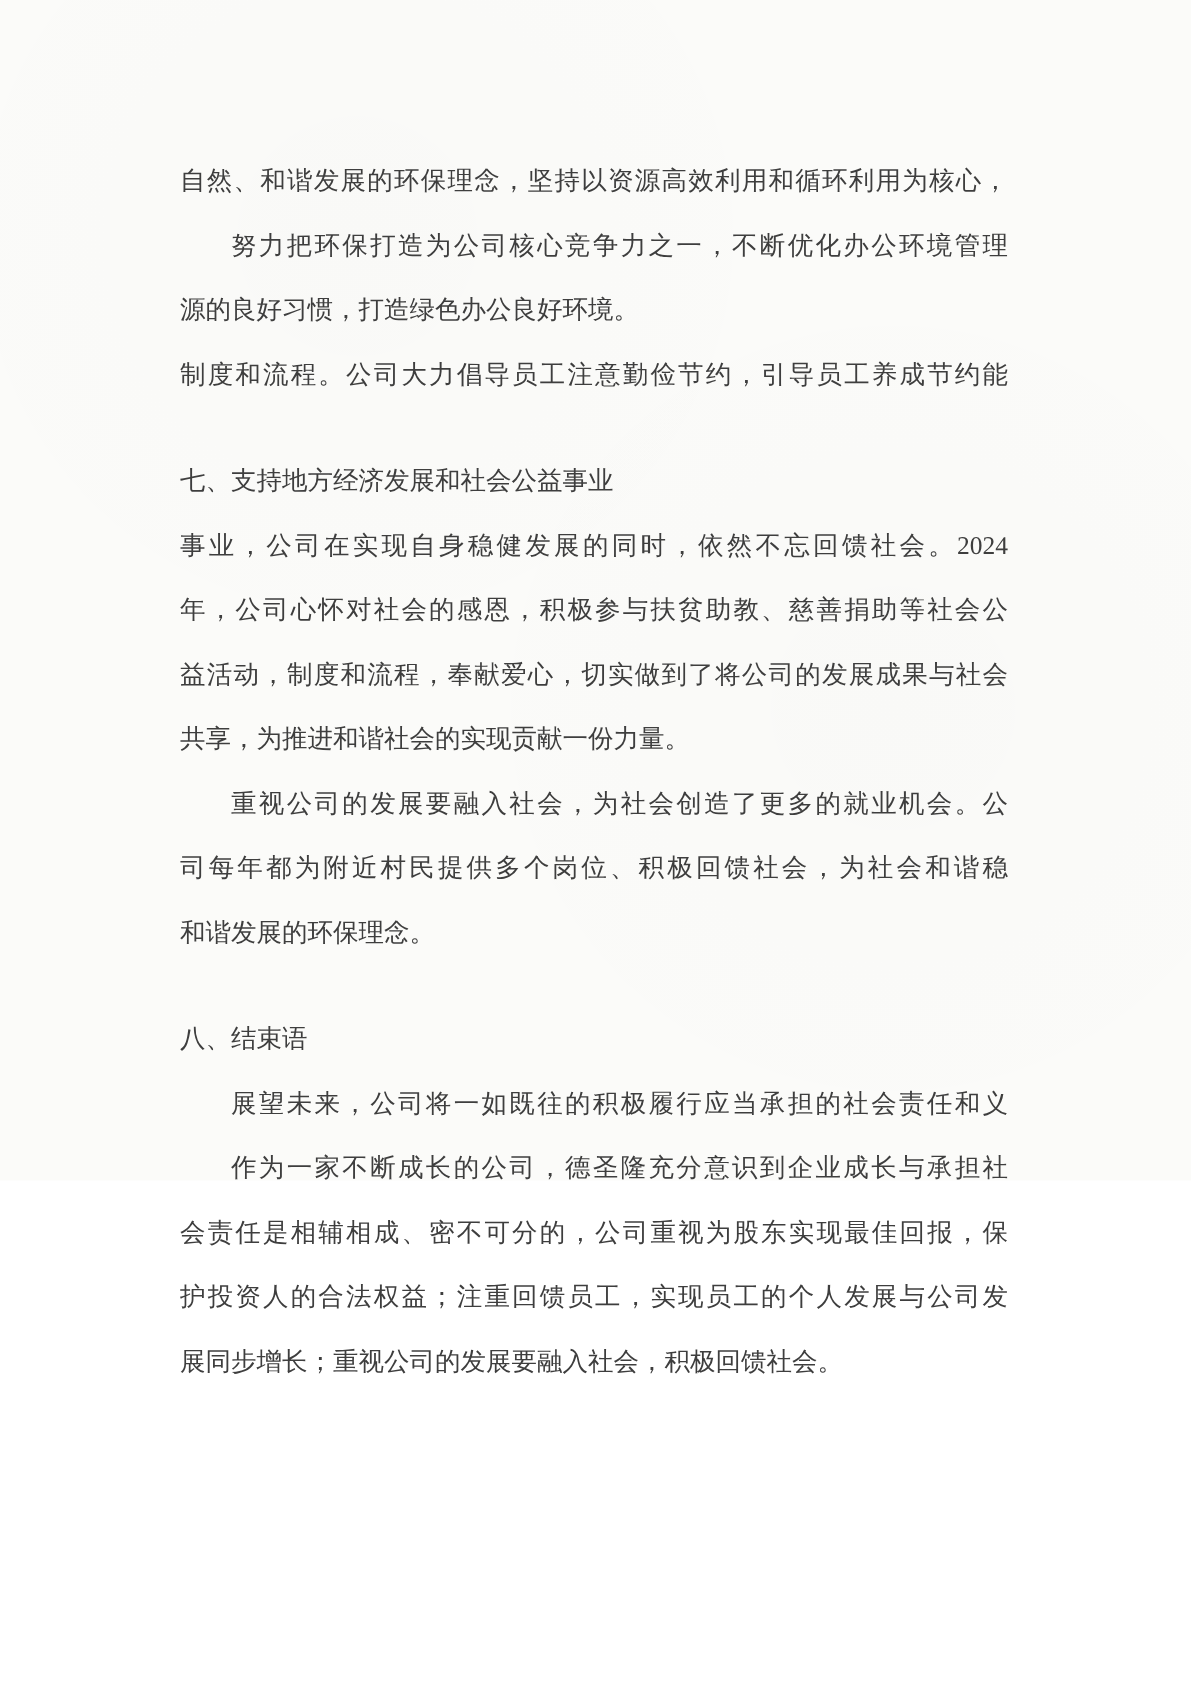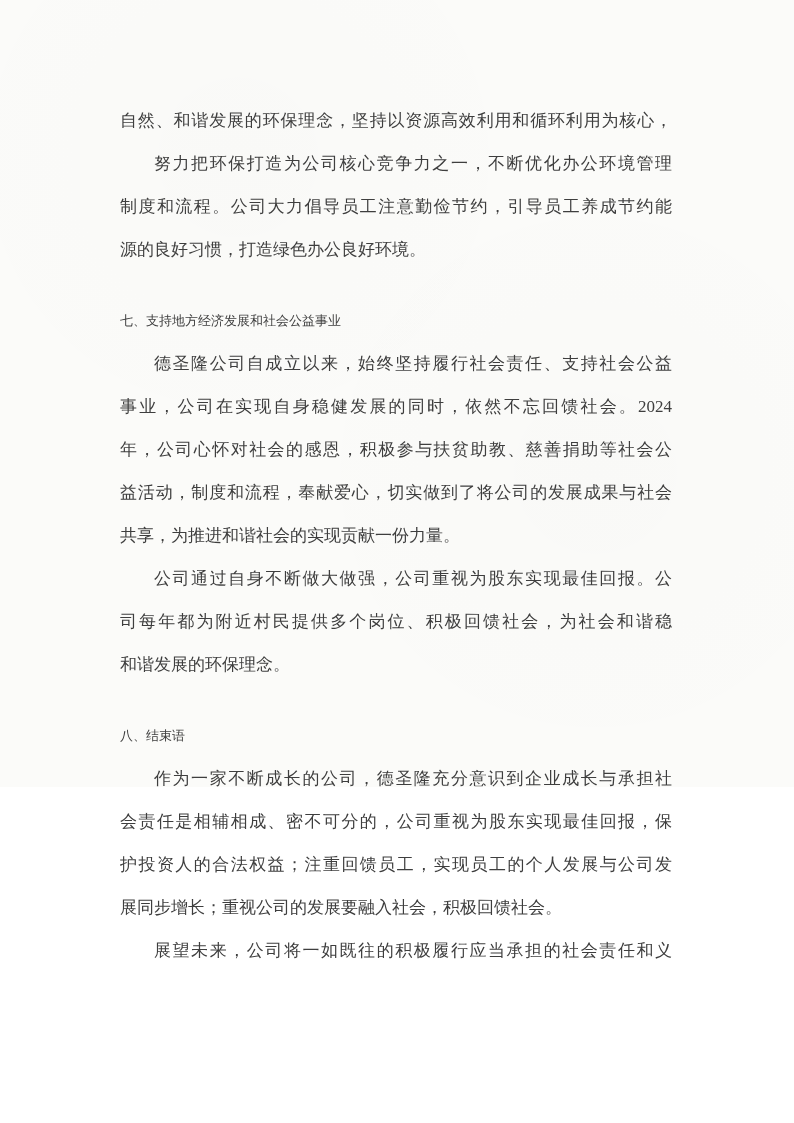--- a/index.html
+++ b/index.html
@@ -60,8 +60,8 @@
 
     <div class="para">
       <div class="line fill ind">努力把环保打造为公司核心竞争力之一，不断优化办公环境管理</div>
+      <div class="line end">源的良好习惯，打造绿色办公良好环境。</div>
       <div class="line fill">制度和流程。公司大力倡导员工注意勤俭节约，引导员工养成节约能</div>
-      <div class="line end">源的良好习惯，打造绿色办公良好环境。</div>
     </div>
 
     <div class="heading">七、支持地方经济发展和社会公益事业</div>

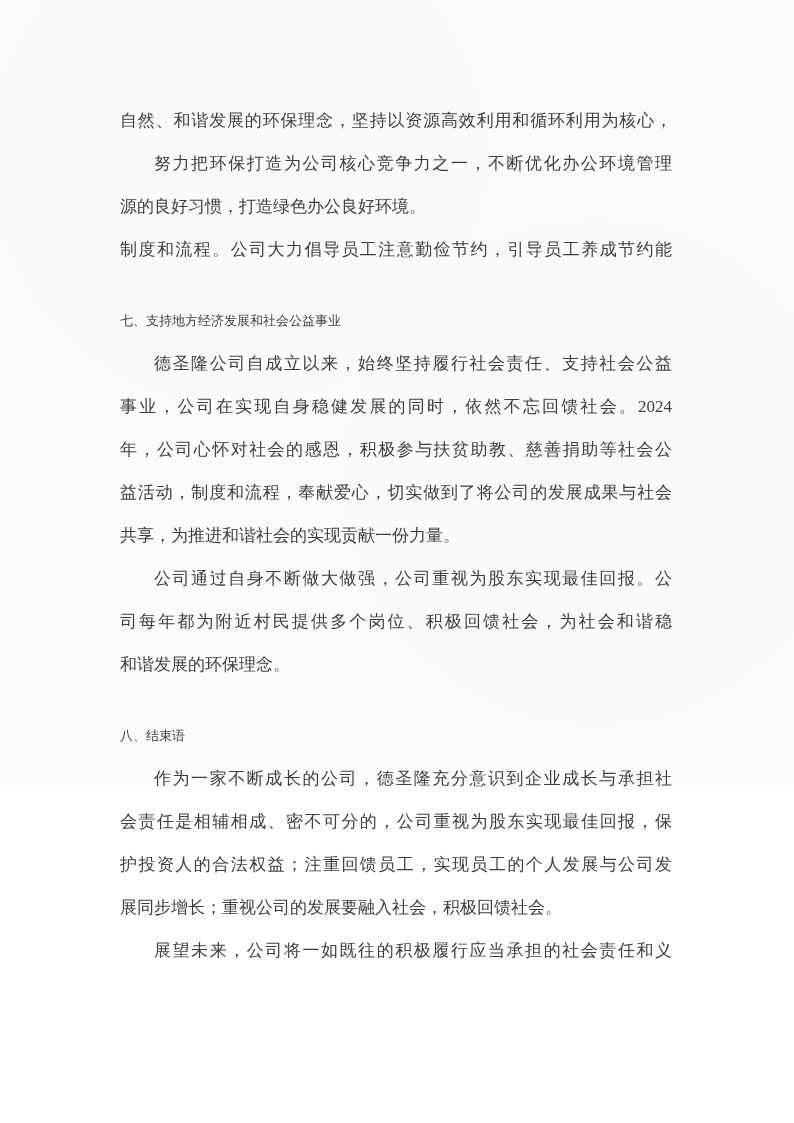--- a/index.html
+++ b/index.html
@@ -40,7 +40,7 @@
   .heading {
     height:43px;
     line-height:43px;
-    font-size:13px;
+    font-size:17px;
     margin-top:28px;
     text-align:left;
     text-align-last:left;

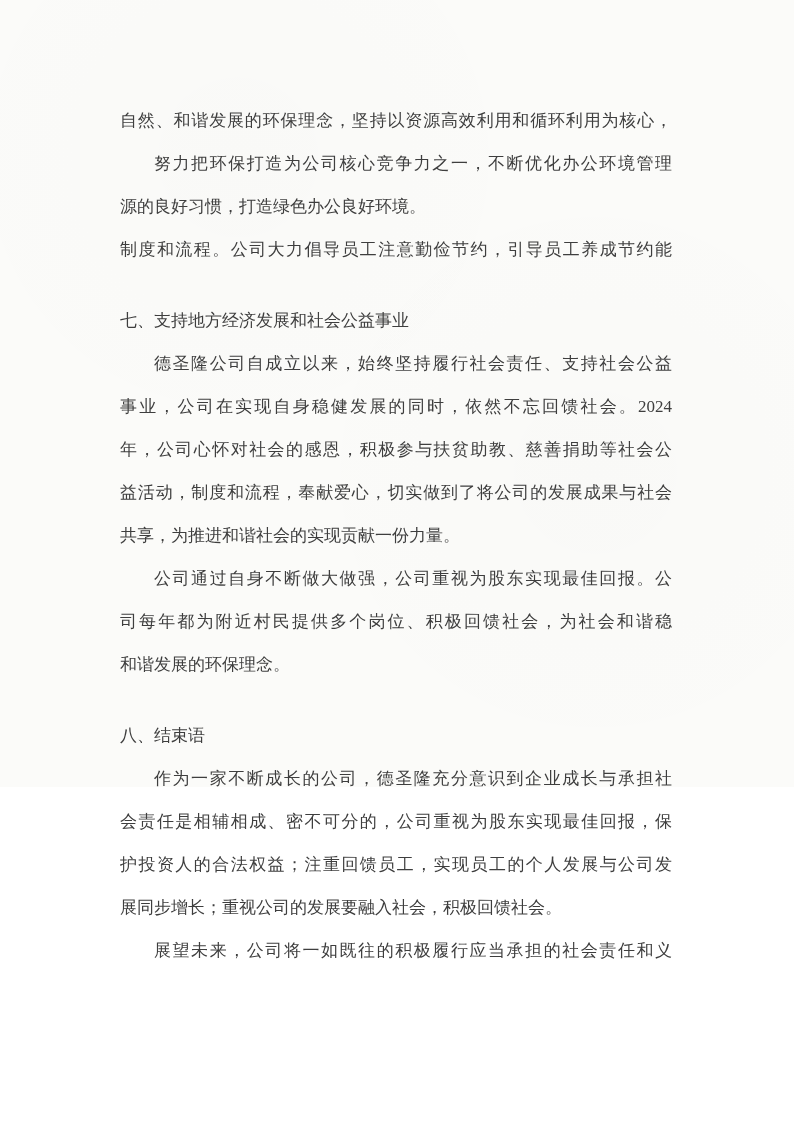--- a/index.html
+++ b/index.html
@@ -67,7 +67,6 @@
     <div class="heading">七、支持地方经济发展和社会公益事业</div>
 
     <div class="para">
-      <div class="line fill ind">德圣隆公司自成立以来，始终坚持履行社会责任、支持社会公益</div>
       <div class="line fill">事业，公司在实现自身稳健发展的同时，依然不忘回馈社会。2024</div>
       <div class="line fill">年，公司心怀对社会的感恩，积极参与扶贫助教、慈善捐助等社会公</div>
       <div class="line fill">益活动，制度和流程，奉献爱心，切实做到了将公司的发展成果与社会</div>

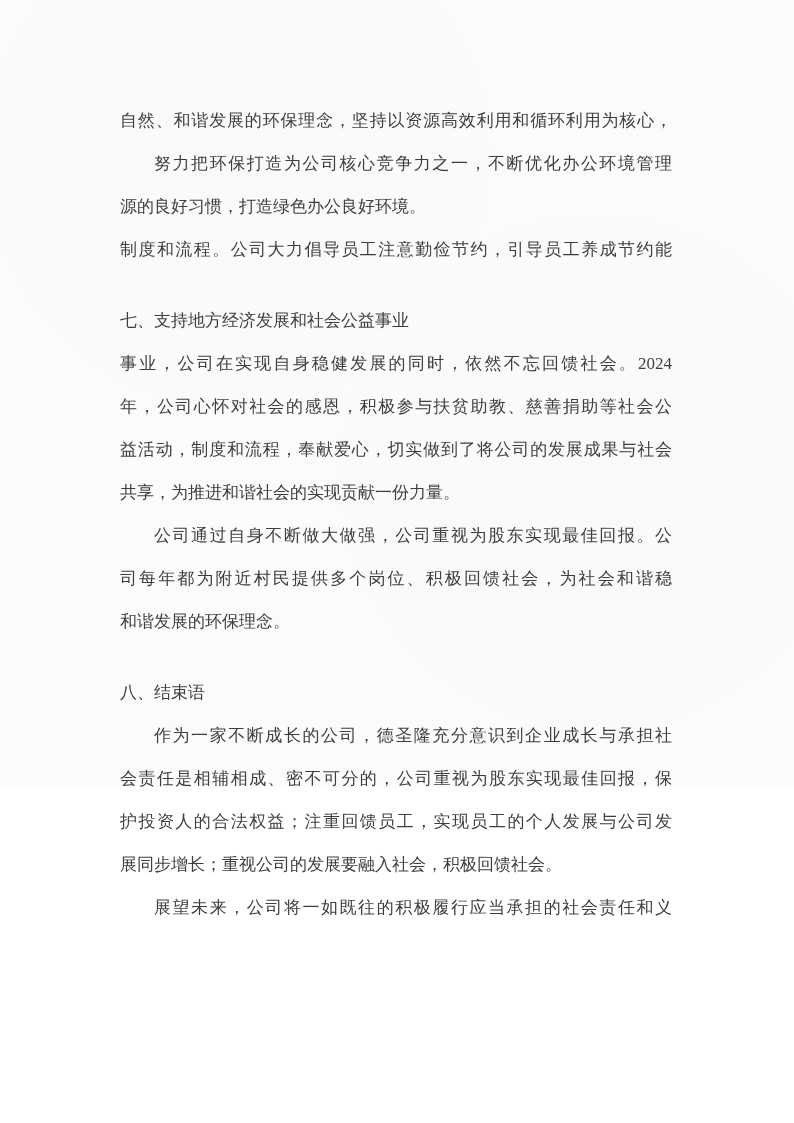--- a/index.html
+++ b/index.html
@@ -74,7 +74,7 @@
     </div>
 
     <div class="para">
-      <div class="line fill ind">公司通过自身不断做大做强，公司重视为股东实现最佳回报。公</div>
+      <div class="line fill ind">重视公司的发展要融入社会，为社会创造了更多的就业机会。公</div>
       <div class="line fill">司每年都为附近村民提供多个岗位、积极回馈社会，为社会和谐稳</div>
       <div class="line end">和谐发展的环保理念。</div>
     </div>

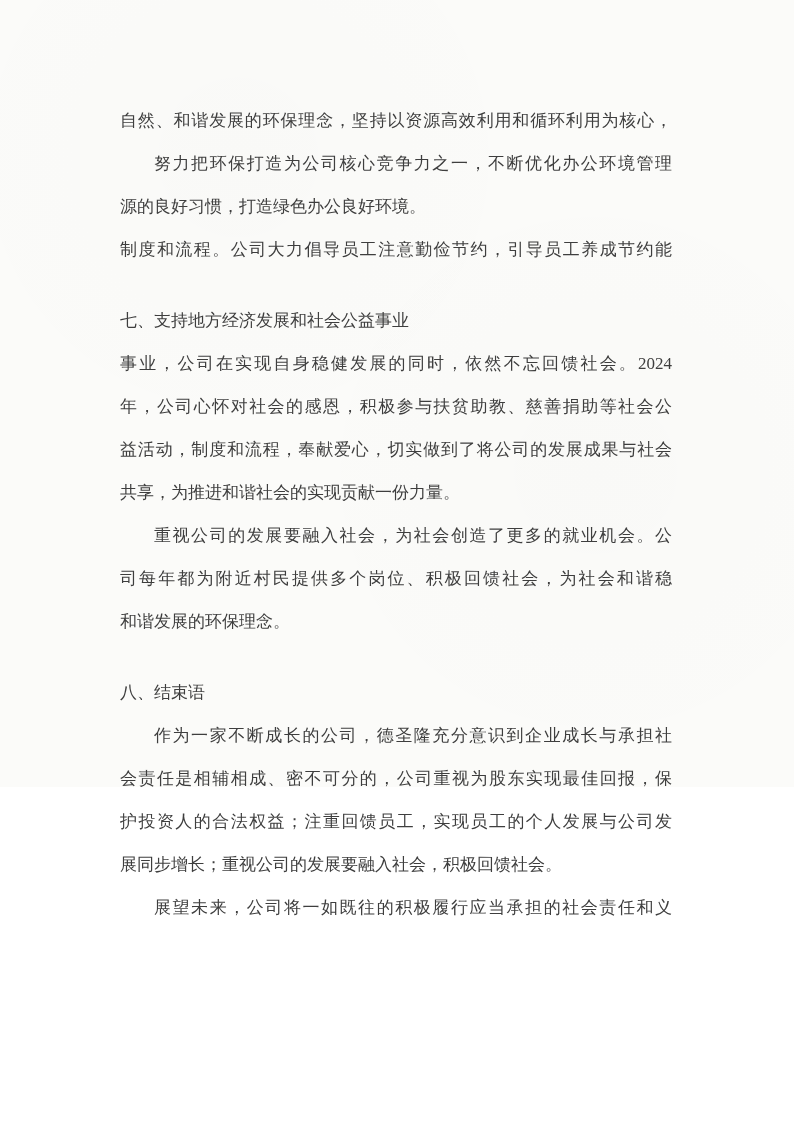--- a/index.html
+++ b/index.html
@@ -82,16 +82,16 @@
     <div class="heading">八、结束语</div>
 
     <div class="para">
+      <div class="line fill ind">展望未来，公司将一如既往的积极履行应当承担的社会责任和义</div>
+    </div>
+
+    <div class="para">
       <div class="line fill ind">作为一家不断成长的公司，德圣隆充分意识到企业成长与承担社</div>
       <div class="line fill">会责任是相辅相成、密不可分的，公司重视为股东实现最佳回报，保</div>
       <div class="line fill">护投资人的合法权益；注重回馈员工，实现员工的个人发展与公司发</div>
       <div class="line end">展同步增长；重视公司的发展要融入社会，积极回馈社会。</div>
     </div>
 
-    <div class="para">
-      <div class="line fill ind">展望未来，公司将一如既往的积极履行应当承担的社会责任和义</div>
-    </div>
-
   </div>
 </div>
 

